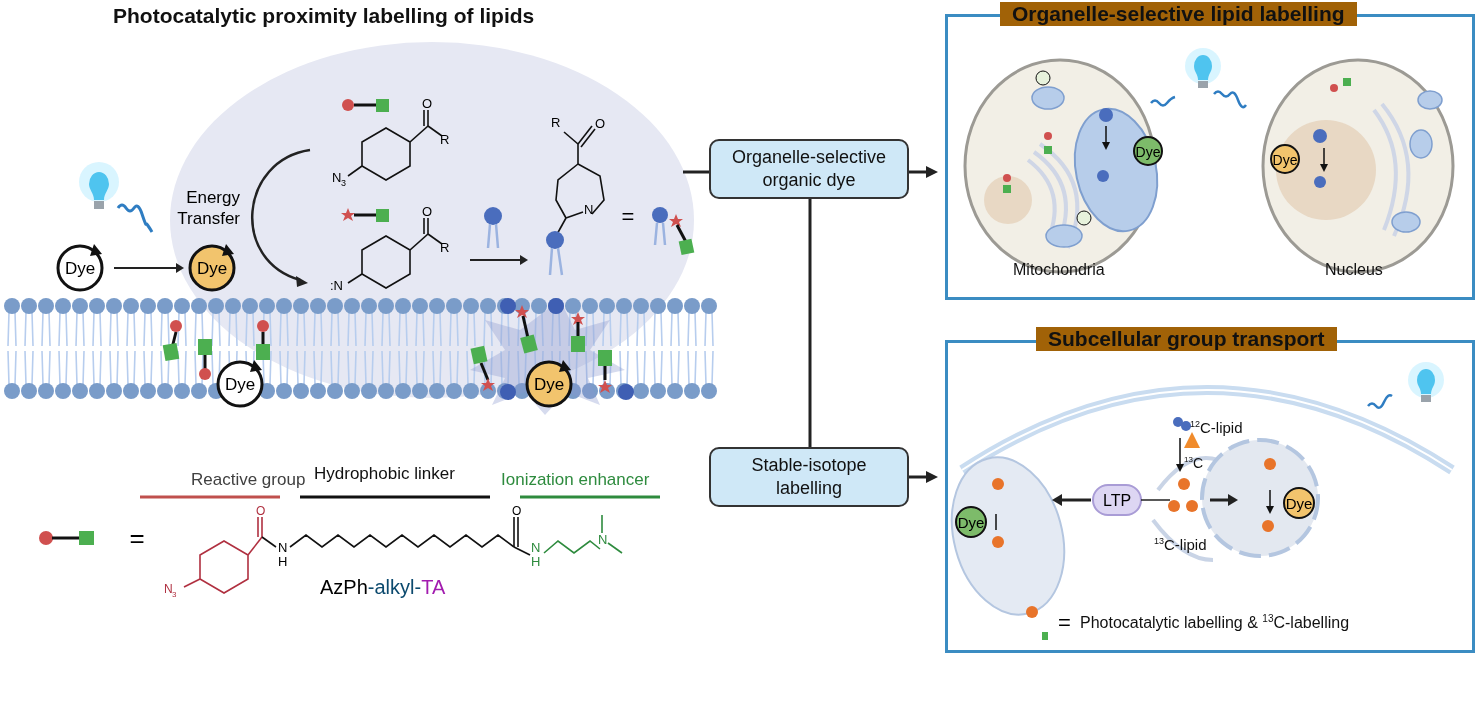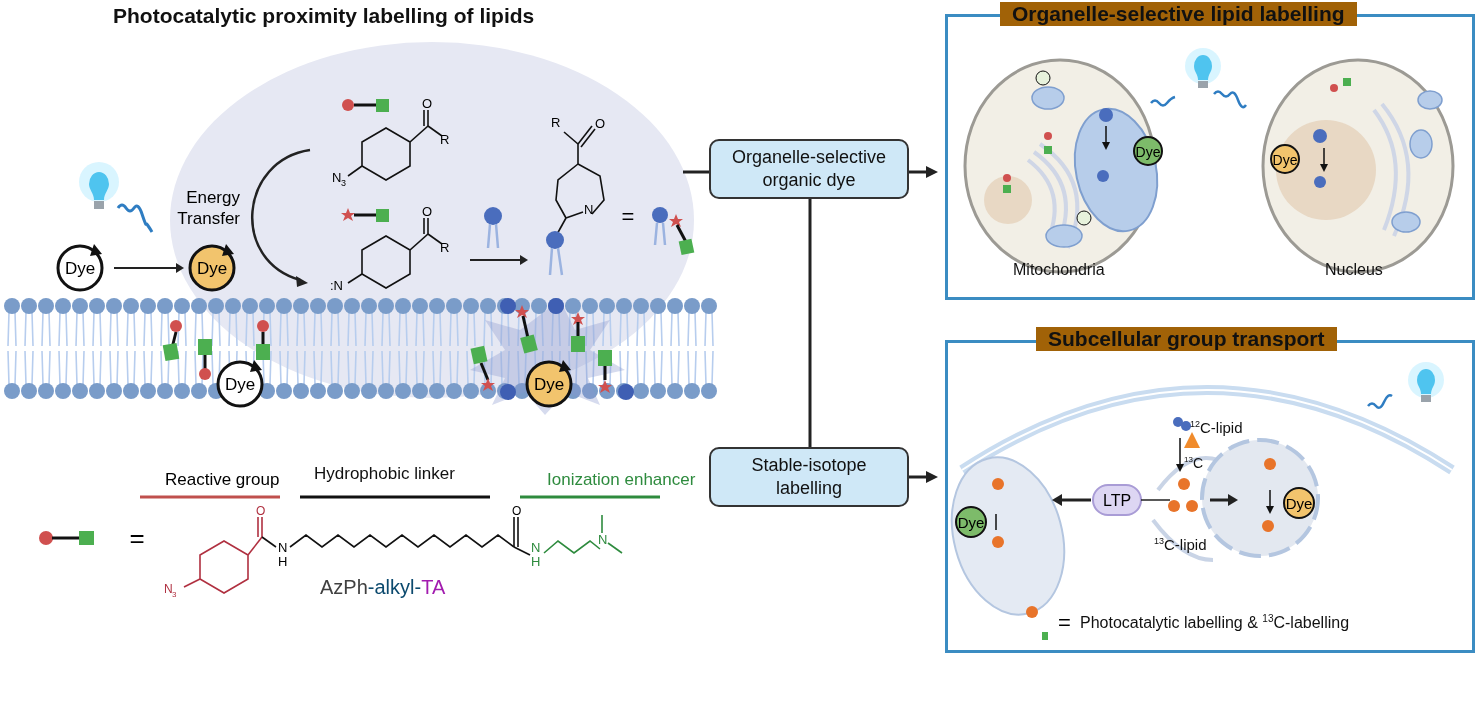--- a/index.html
+++ b/index.html
@@ -394,7 +394,7 @@
   <span style="color:#404040;">AzPh</span><span style="color:#0c4a6e;">-alkyl-</span><span style="color:#a21caf;text-align:right;">TA</span>
 </div>
 <style>
-  [data-name="reactive-group-label"]{color:#000000;}
+  [data-name="reactive-group-label"]{color:#404040;margin-left:26px;}
   [data-name="ionization-enhancer-label"]{color:#2e8b3e;}
 </style>
 

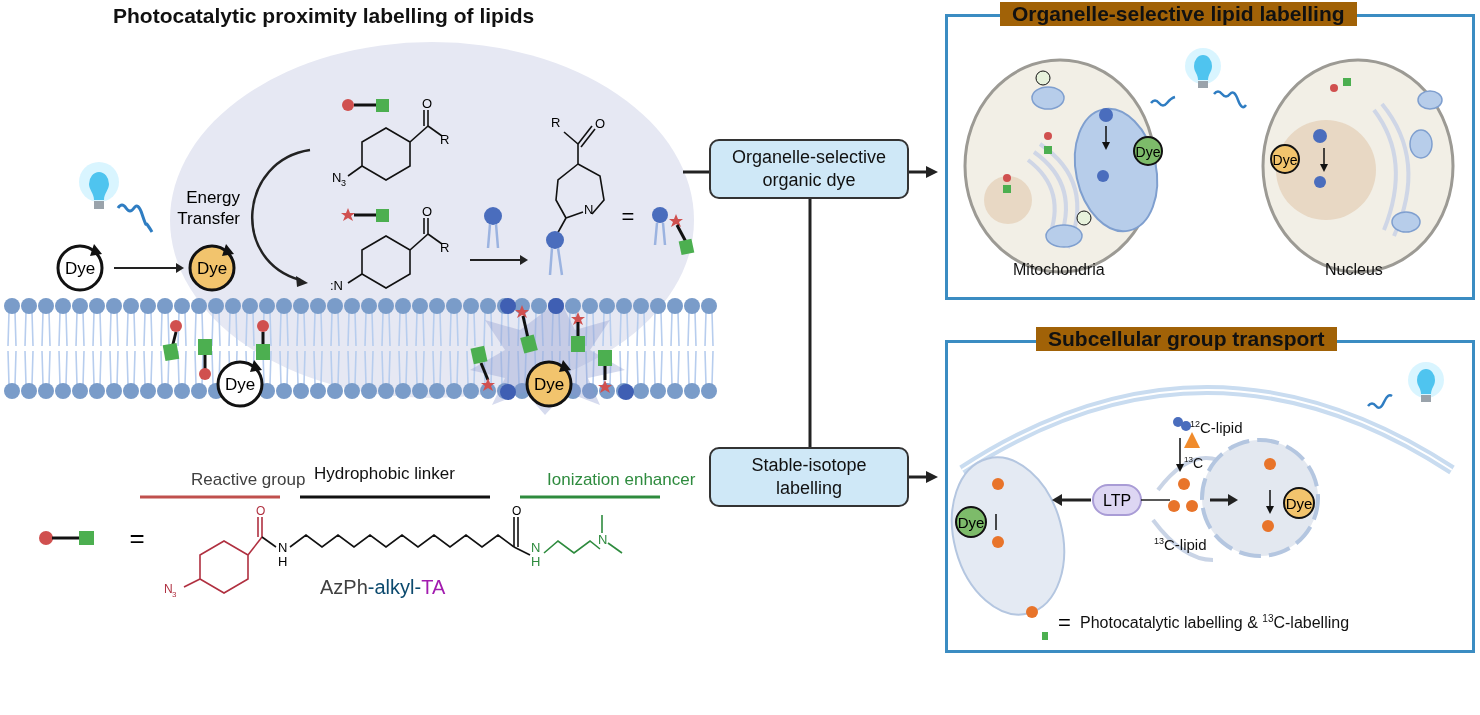--- a/index.html
+++ b/index.html
@@ -389,7 +389,7 @@
 
 <div class="abs lbl" style="left:165px; top:470px; font-size:17px;" data-name="reactive-group-label">Reactive group</div>
 <div class="abs lbl" style="left:314px; top:464px; font-size:17px;" data-name="hydrophobic-linker-label">Hydrophobic linker</div>
-<div class="abs lbl" style="left:501px; top:470px; font-size:17px;margin-left:46px;" data-name="ionization-enhancer-label">Ionization enhancer</div>
+<div class="abs lbl" style="left:501px; top:470px; font-size:17px;" data-name="ionization-enhancer-label">Ionization enhancer</div>
 <div class="abs" style="left:320px; top:576px; font-size:20px; white-space:nowrap;" data-name="probe-name">
   <span style="color:#404040;">AzPh</span><span style="color:#0c4a6e;">-alkyl-</span><span style="color:#a21caf;text-align:right;">TA</span>
 </div>

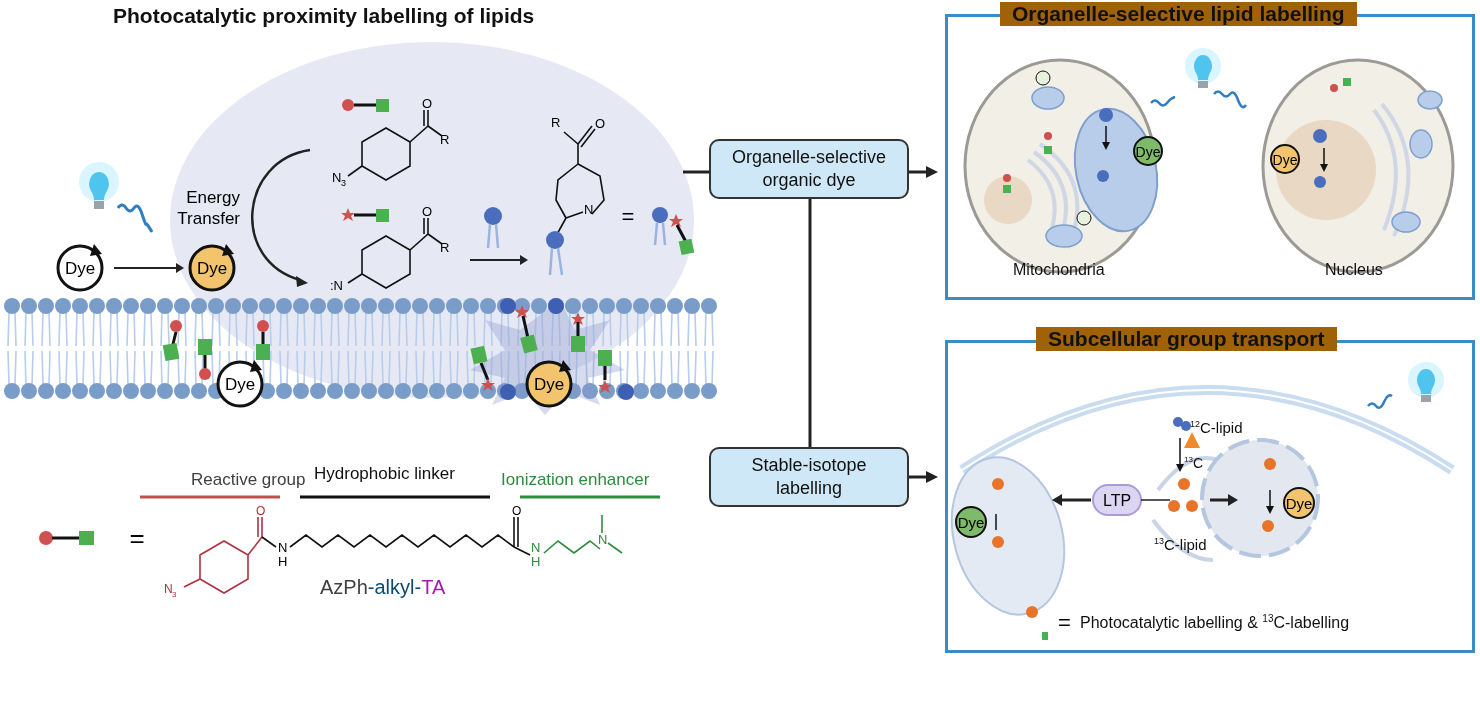--- a/index.html
+++ b/index.html
@@ -391,7 +391,7 @@
 <div class="abs lbl" style="left:314px; top:464px; font-size:17px;" data-name="hydrophobic-linker-label">Hydrophobic linker</div>
 <div class="abs lbl" style="left:501px; top:470px; font-size:17px;" data-name="ionization-enhancer-label">Ionization enhancer</div>
 <div class="abs" style="left:320px; top:576px; font-size:20px; white-space:nowrap;" data-name="probe-name">
-  <span style="color:#404040;">AzPh</span><span style="color:#0c4a6e;">-alkyl-</span><span style="color:#a21caf;text-align:right;">TA</span>
+  <span style="color:#000000;">AzPh</span><span style="color:#0c4a6e;">-alkyl-</span><span style="color:#a21caf;text-align:right;">TA</span>
 </div>
 <style>
   [data-name="reactive-group-label"]{color:#404040;margin-left:26px;}

